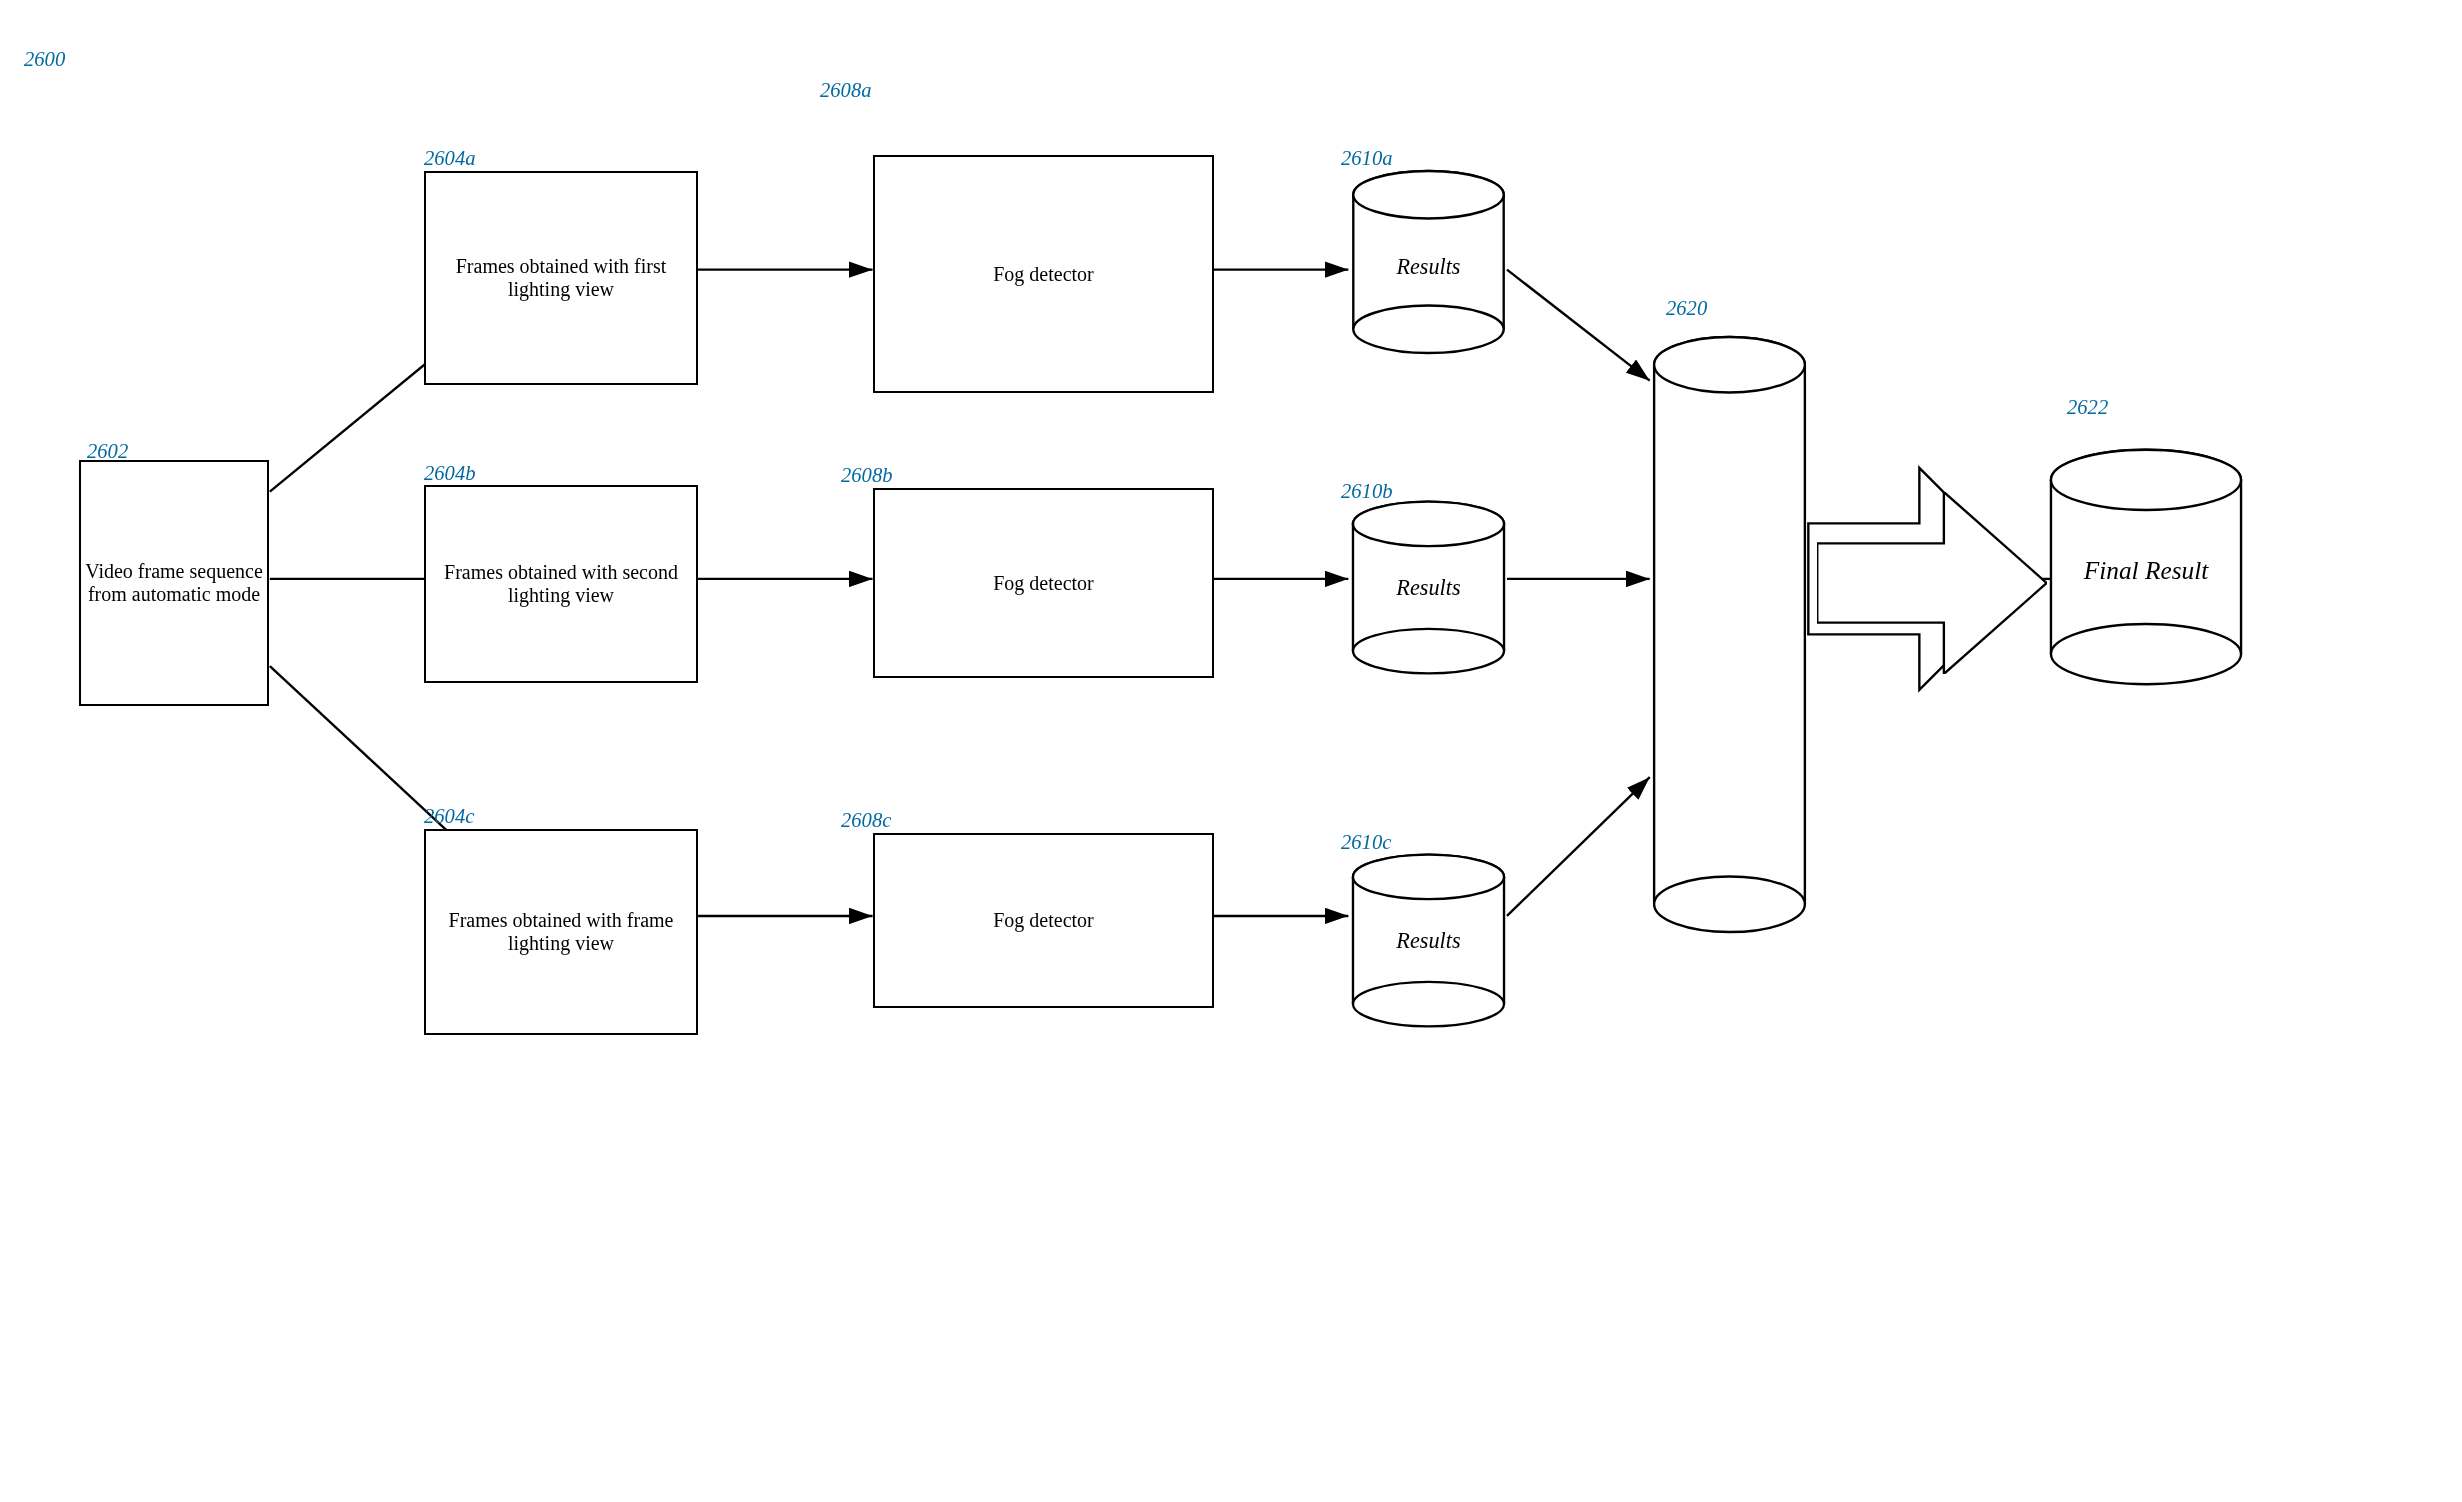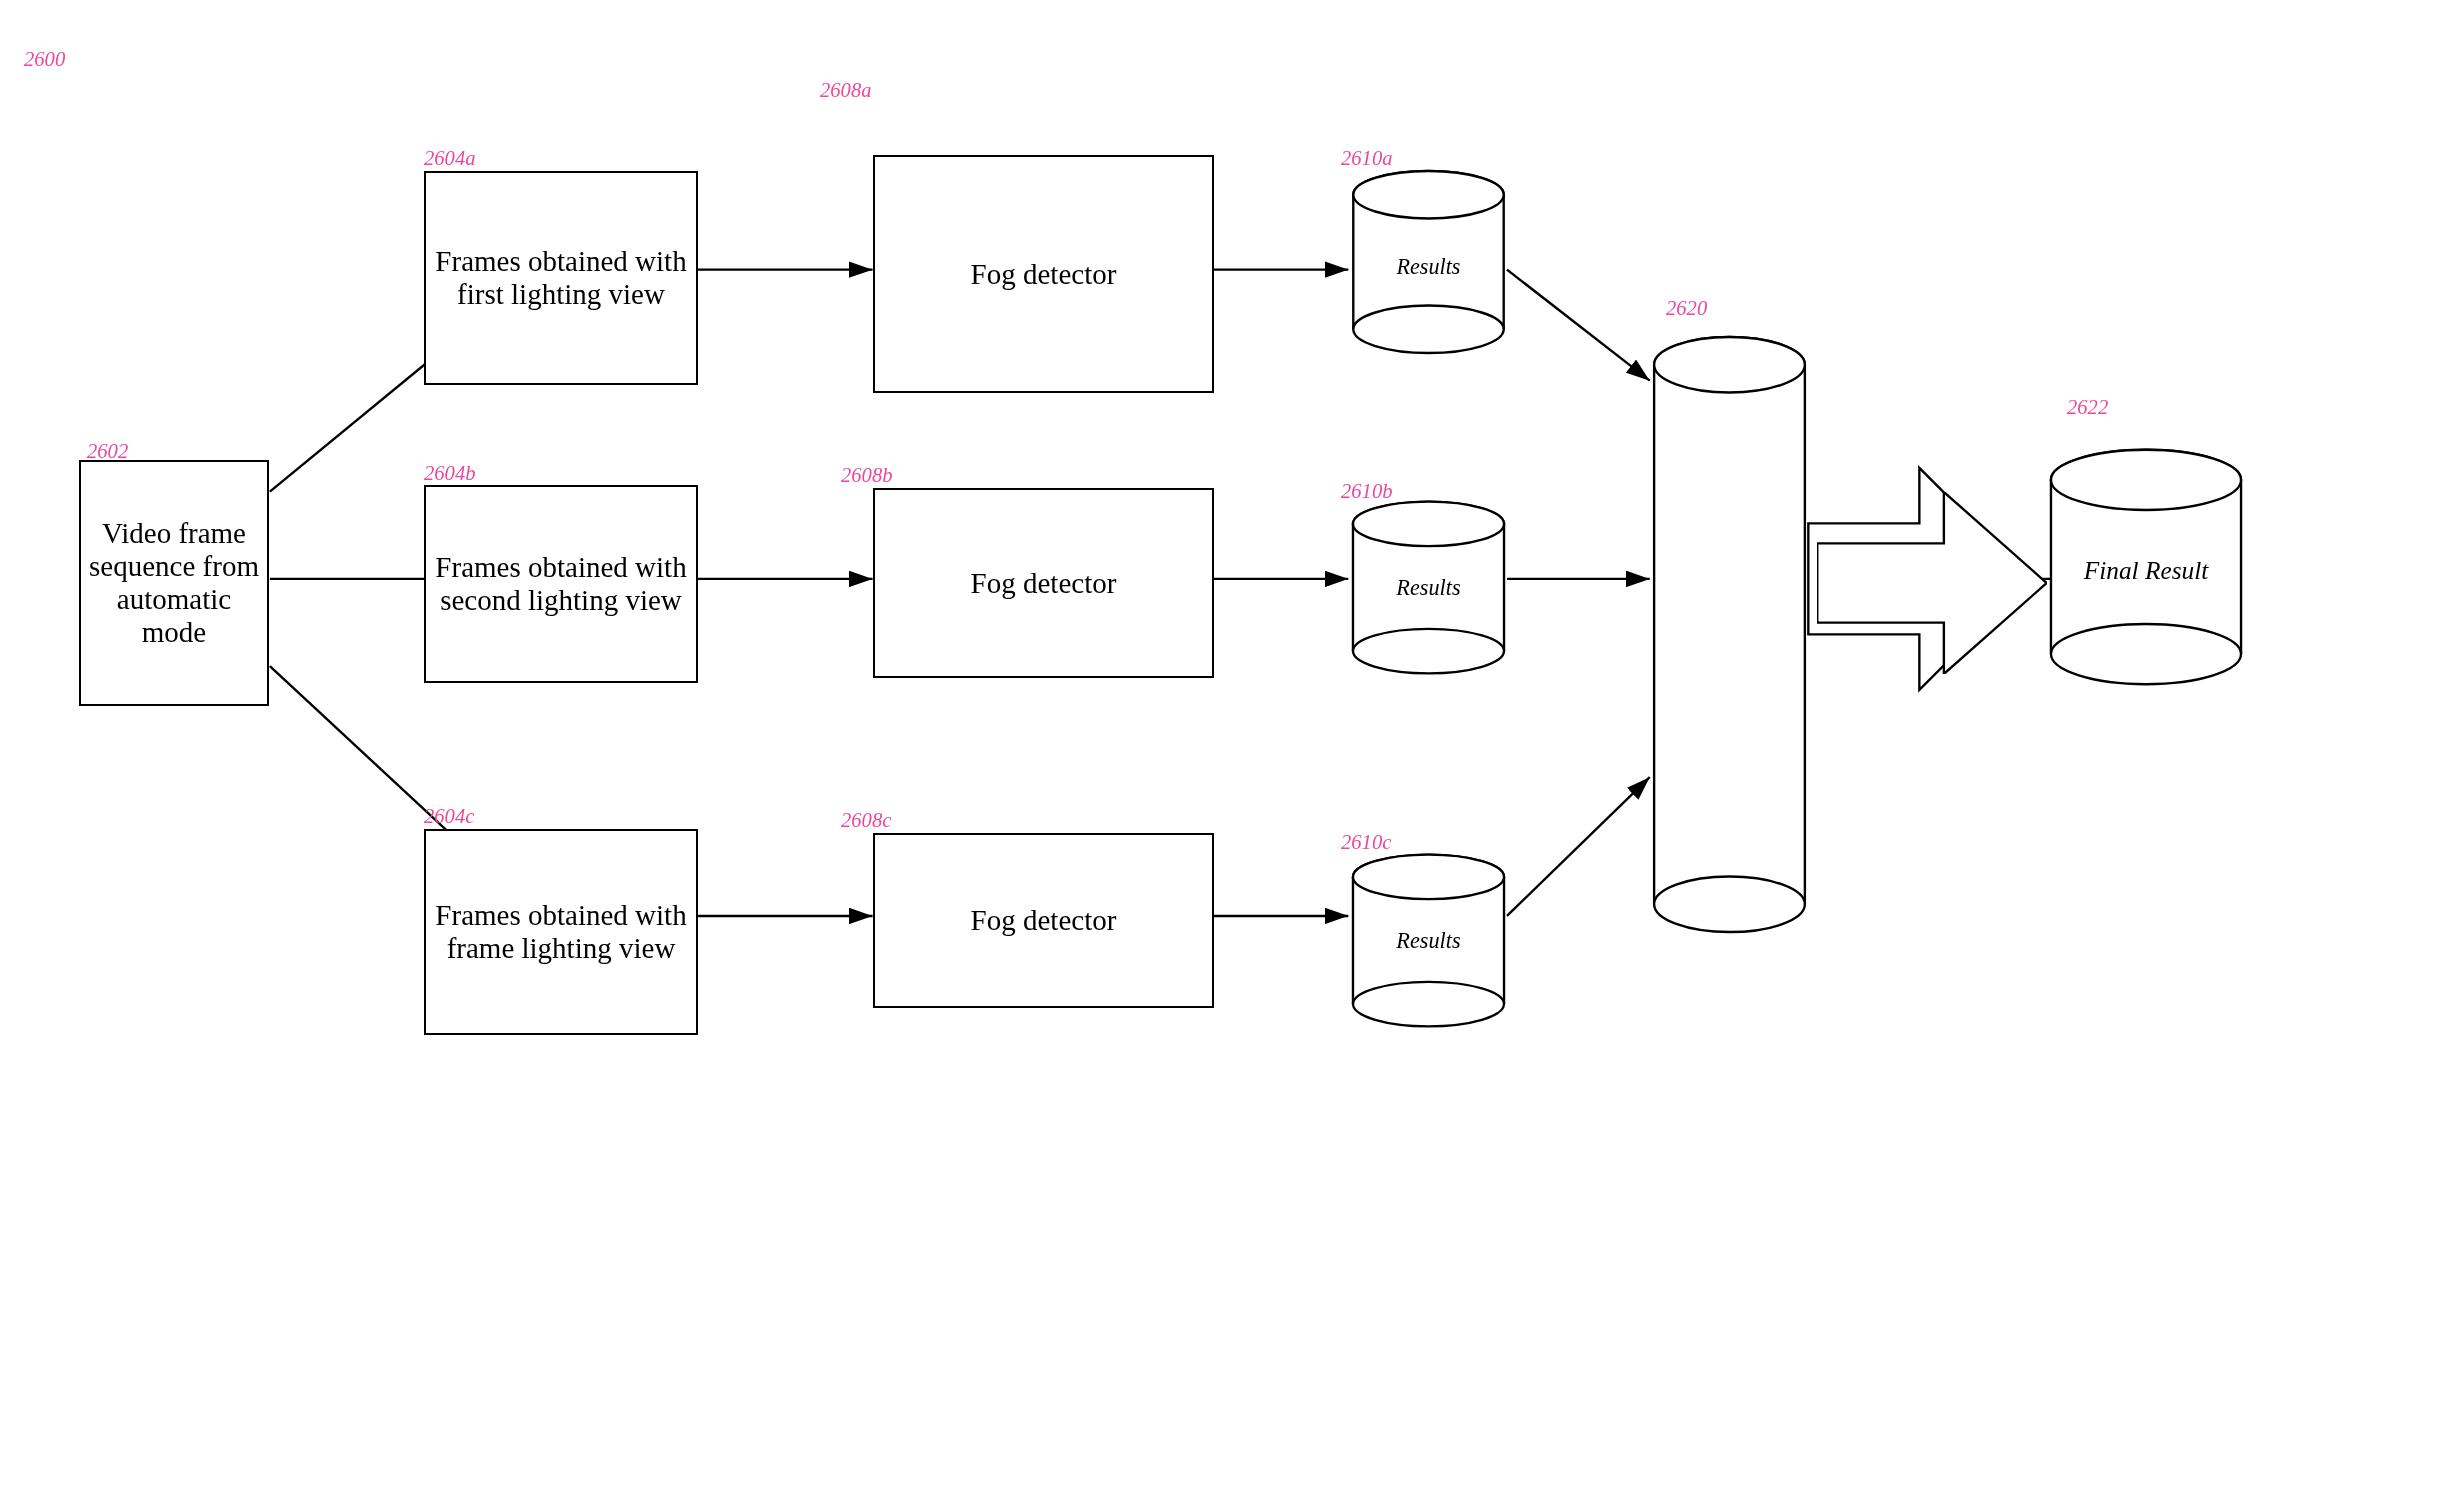--- a/index.html
+++ b/index.html
@@ -42,7 +42,7 @@
     .ref-label {
       position: absolute;
       font-size: 20.6px;
-      color: #ec4899;
+      color: #0369a1;
       font-style: italic;
     }
   </style>

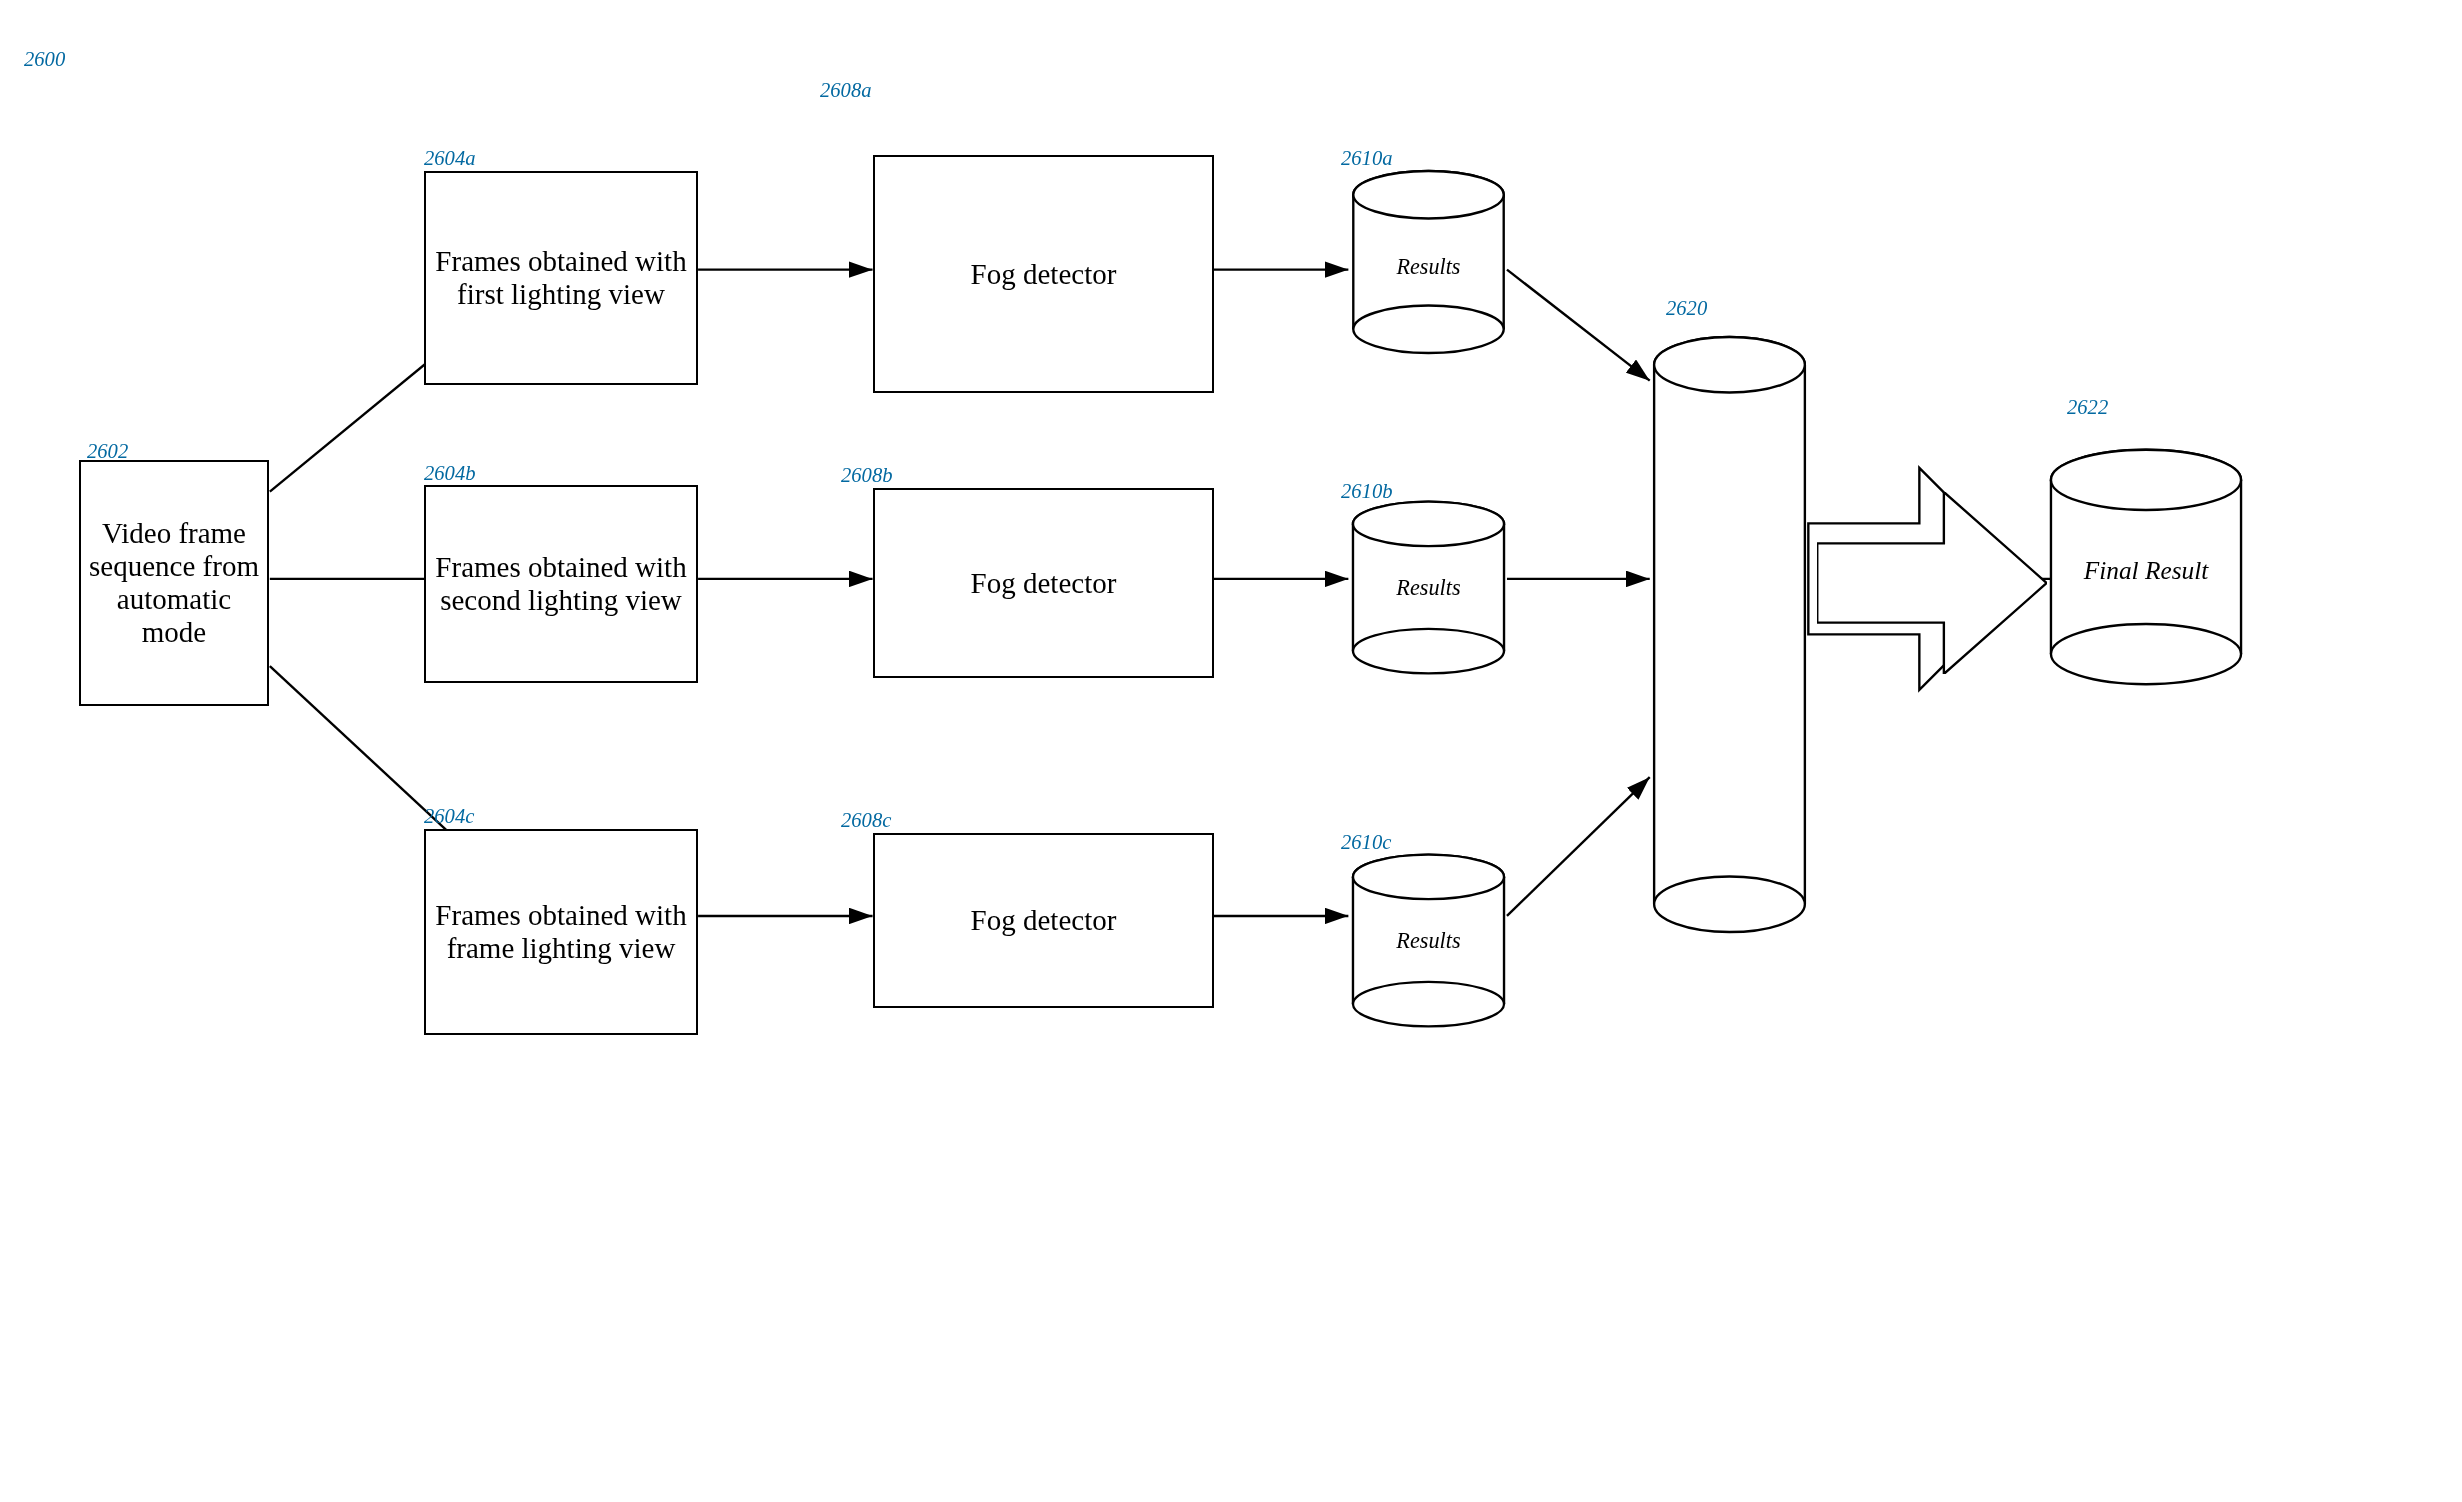--- a/index.html
+++ b/index.html
@@ -28,7 +28,7 @@
       align-items: center;
       justify-content: center;
       text-align: center;
-      font-size: 29px;
+      font-size: 20px;
     }
 
     svg.arrow-svg {

